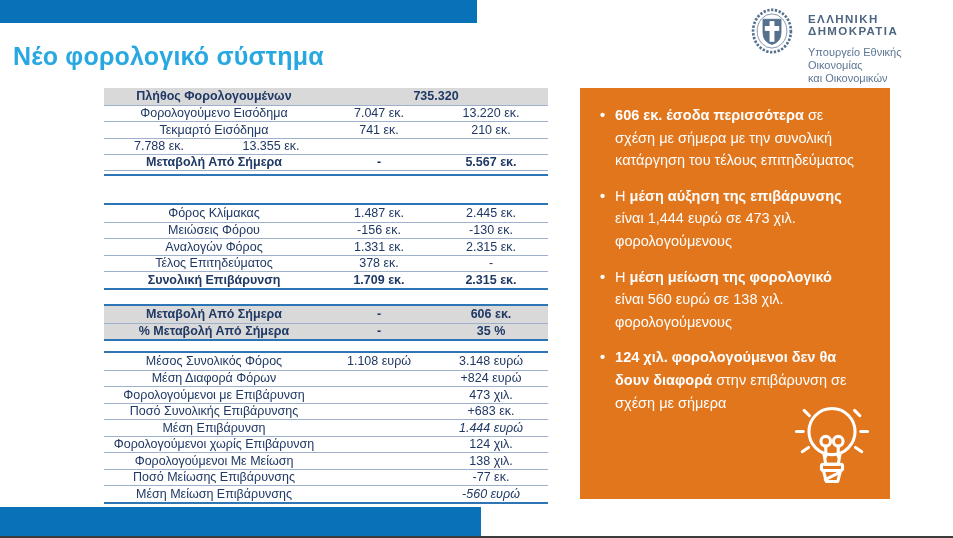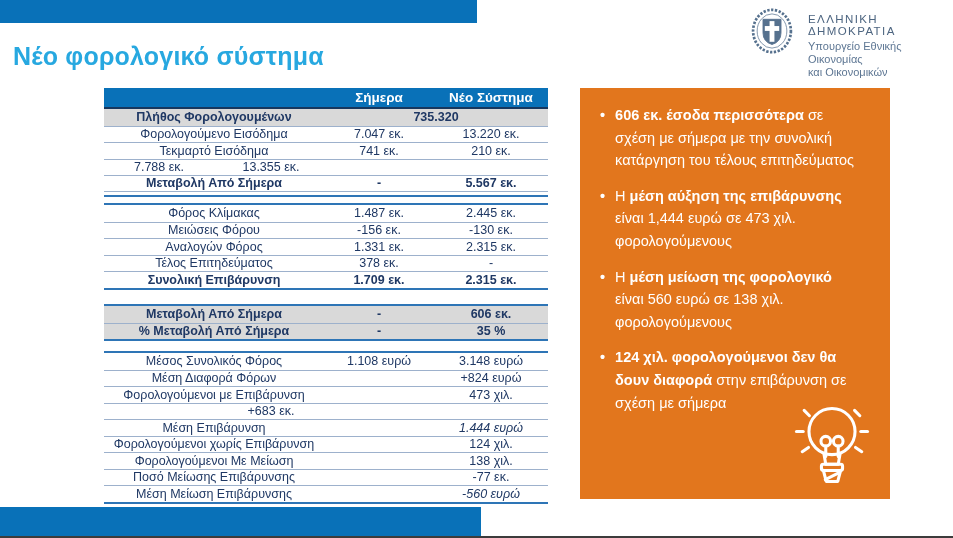--- a/index.html
+++ b/index.html
@@ -15,7 +15,7 @@
   
   .logo{position:absolute;left:745px;top:7px;display:flex;gap:9px;align-items:flex-start;}
   .logo-text{padding-top:6px;color:#56718E;}
-  .logo-name{font-size:11.5px;font-weight:normal;letter-spacing:1.4px;color:#4D6580;margin-bottom:3px;}
+  .logo-name{font-size:11.5px;font-weight:bold;letter-spacing:1.4px;color:#4D6580;margin-bottom:9px;}
   .logo-dept{font-size:11px;line-height:1.18;color:#5D7693;}
 
   

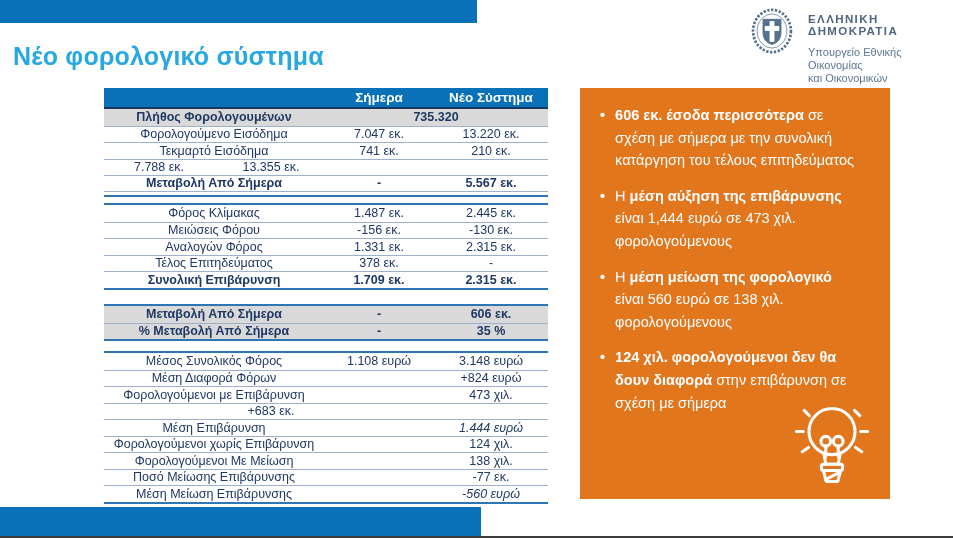--- a/index.html
+++ b/index.html
@@ -78,11 +78,6 @@
 <div class="page-title">Νέο φορολογικό σύστημα</div>
 
 <div class="sec sec-a">
-  <div class="thead">
-    <div class="cell label"></div>
-    <div class="cell today">Σήμερα</div>
-    <div class="cell newv">Νέο Σύστημα</div>
-  </div>
   <div class="rows">
       <div class="trow bold gray">
         <div class="cell label">Πλήθος Φορολογουμένων</div>

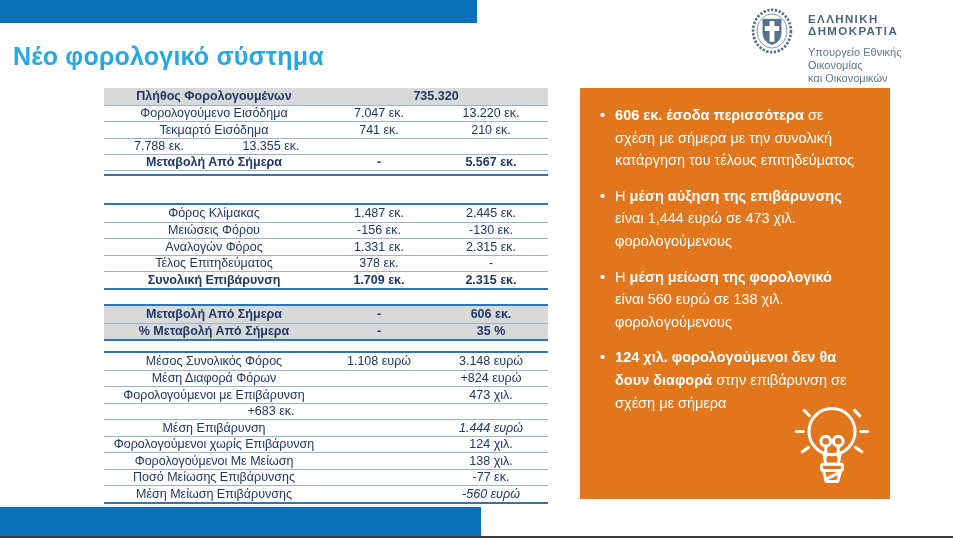--- a/index.html
+++ b/index.html
@@ -168,6 +168,7 @@
         <div class="cell newv">473 χιλ.</div>
       </div>
       <div class="trow">
+        <div class="cell label">Ποσό Συνολικής Επιβάρυνσης</div>
         <div class="cell today"></div>
         <div class="cell newv">+683 εκ.</div>
       </div>

